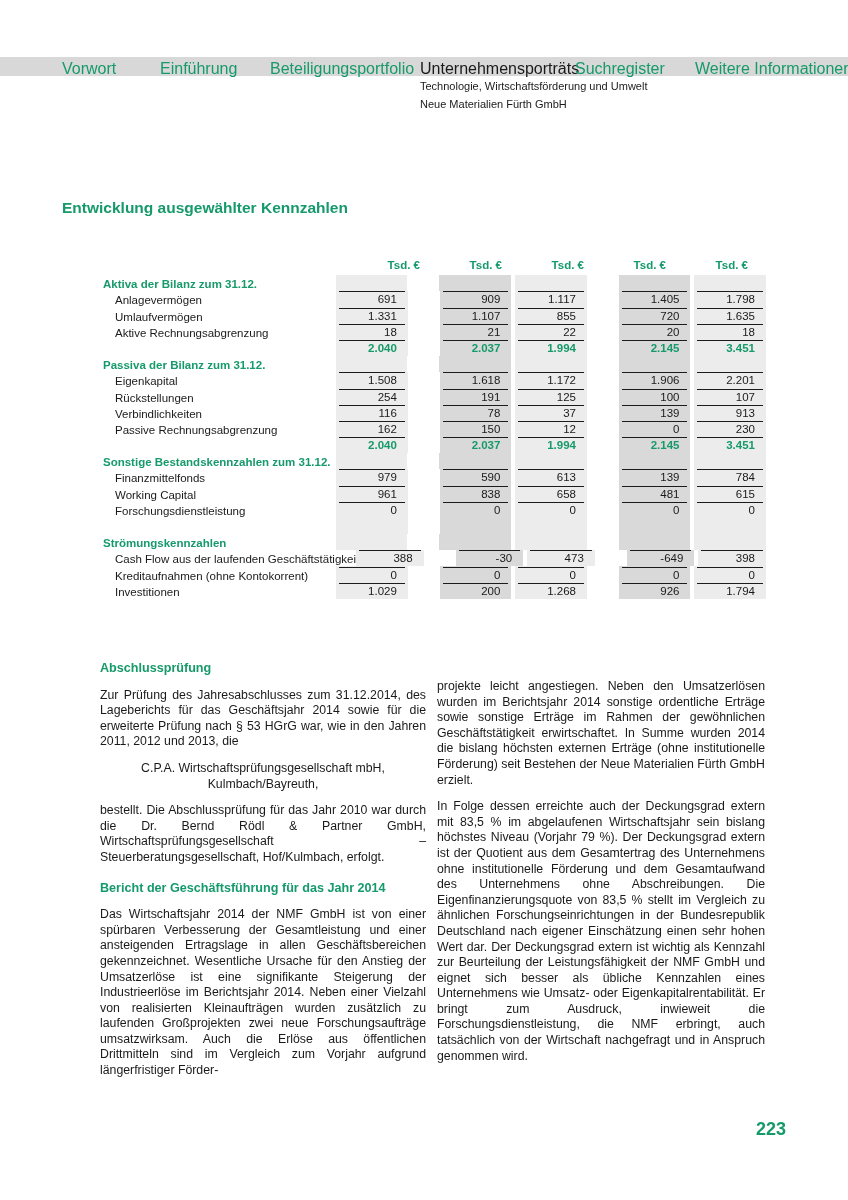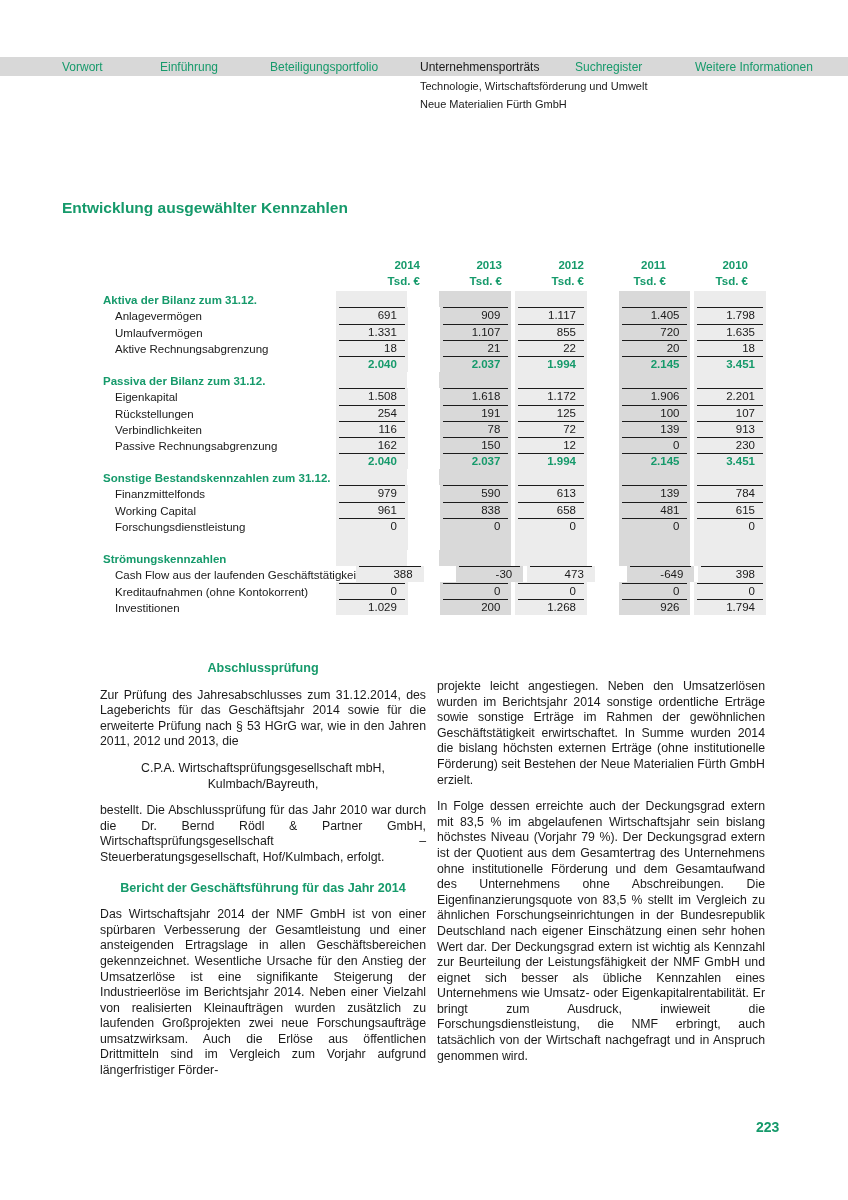--- a/index.html
+++ b/index.html
@@ -18,7 +18,7 @@
   }
   
   .navbar{position:absolute;top:57px;left:0;width:848px;height:19px;background:var(--navbar);}
-  .nav-item{position:absolute;top:3px;font-size:12px;color:var(--green);white-space:nowrap;cursor:pointer;}
+  .nav-item{position:absolute;top:3px;font-size:16px;color:var(--green);white-space:nowrap;cursor:pointer;}
   .nav-item.active{color:var(--ink);}
   .crumb{position:absolute;left:420px;font-size:11px;color:var(--ink);white-space:nowrap;}
   .crumb.l1{top:80px;}

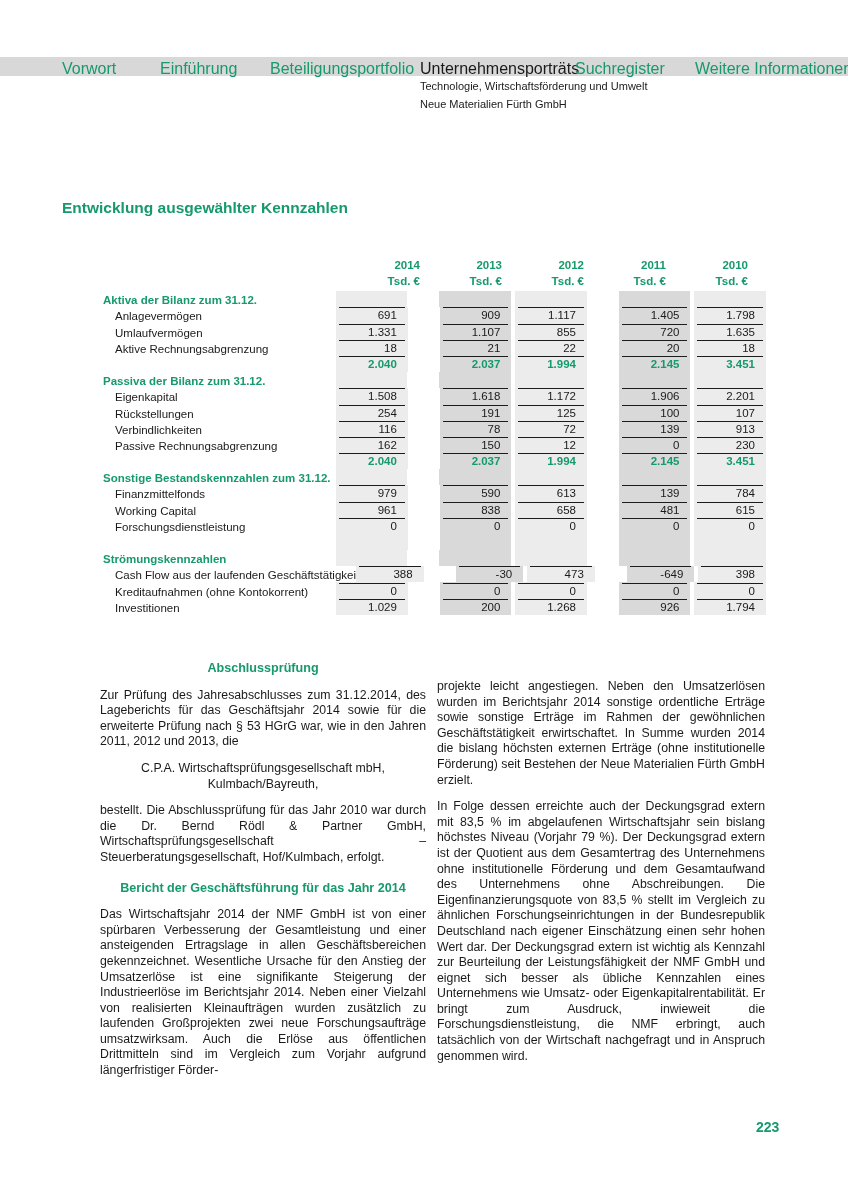--- a/index.html
+++ b/index.html
@@ -71,24 +71,6 @@
 <div class="page-title">Entwicklung ausgewählter Kennzahlen</div>
 
 <div class="ktable">
-    <div class="t-row hdr">
-      <div class="t-label"></div>
-      <div class="t-cell hdr-cell">
-        <div class="hdr-num">2014</div>
-      </div>
-      <div class="t-cell hdr-cell">
-        <div class="hdr-num">2013</div>
-      </div>
-      <div class="t-cell hdr-cell">
-        <div class="hdr-num">2012</div>
-      </div>
-      <div class="t-cell hdr-cell">
-        <div class="hdr-num">2011</div>
-      </div>
-      <div class="t-cell hdr-cell">
-        <div class="hdr-num">2010</div>
-      </div>
-    </div>
     <div class="t-row hdr gap3">
       <div class="t-label"></div>
       <div class="t-cell hdr-cell">

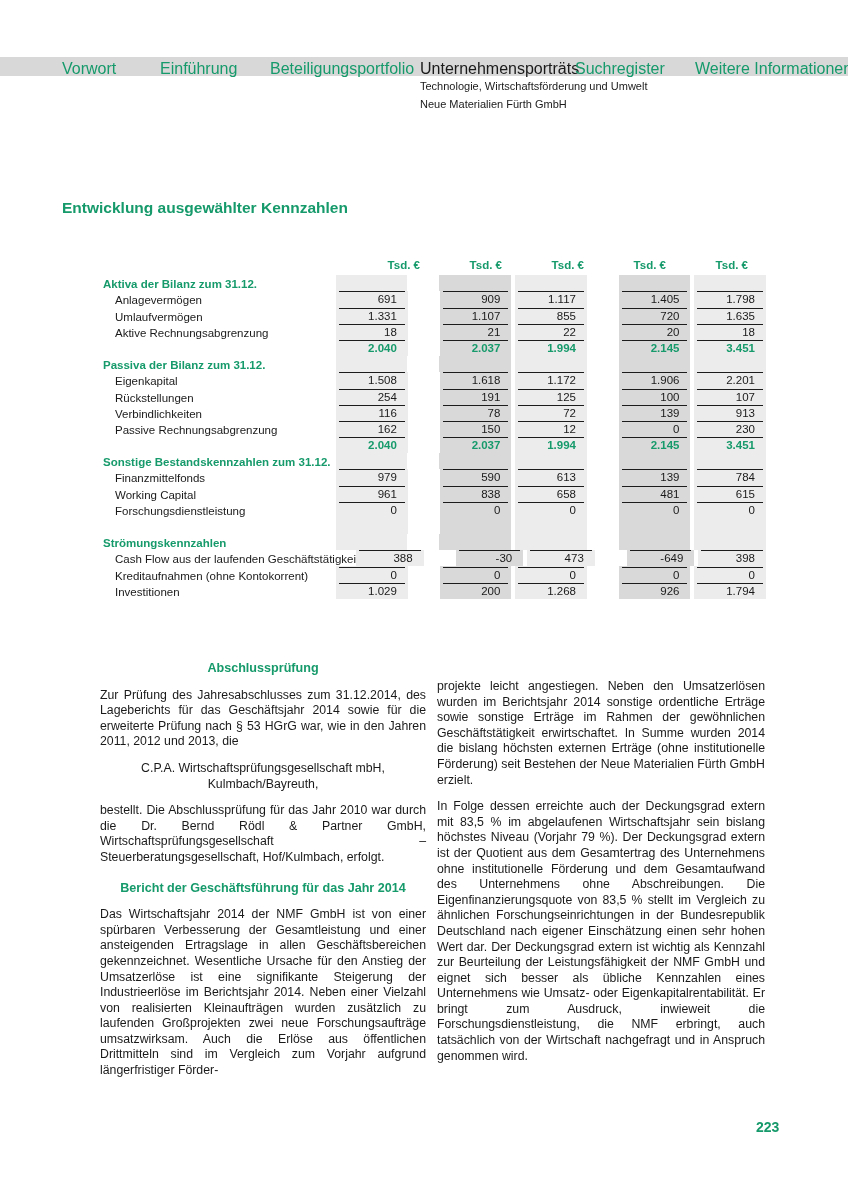--- a/index.html
+++ b/index.html
@@ -222,7 +222,7 @@
         <div class="num line">78</div>
       </div>
       <div class="t-cell shade-a">
-        <div class="num line">72</div>
+        <div class="num line">37</div>
       </div>
       <div class="t-cell shade-b">
         <div class="num line">139</div>

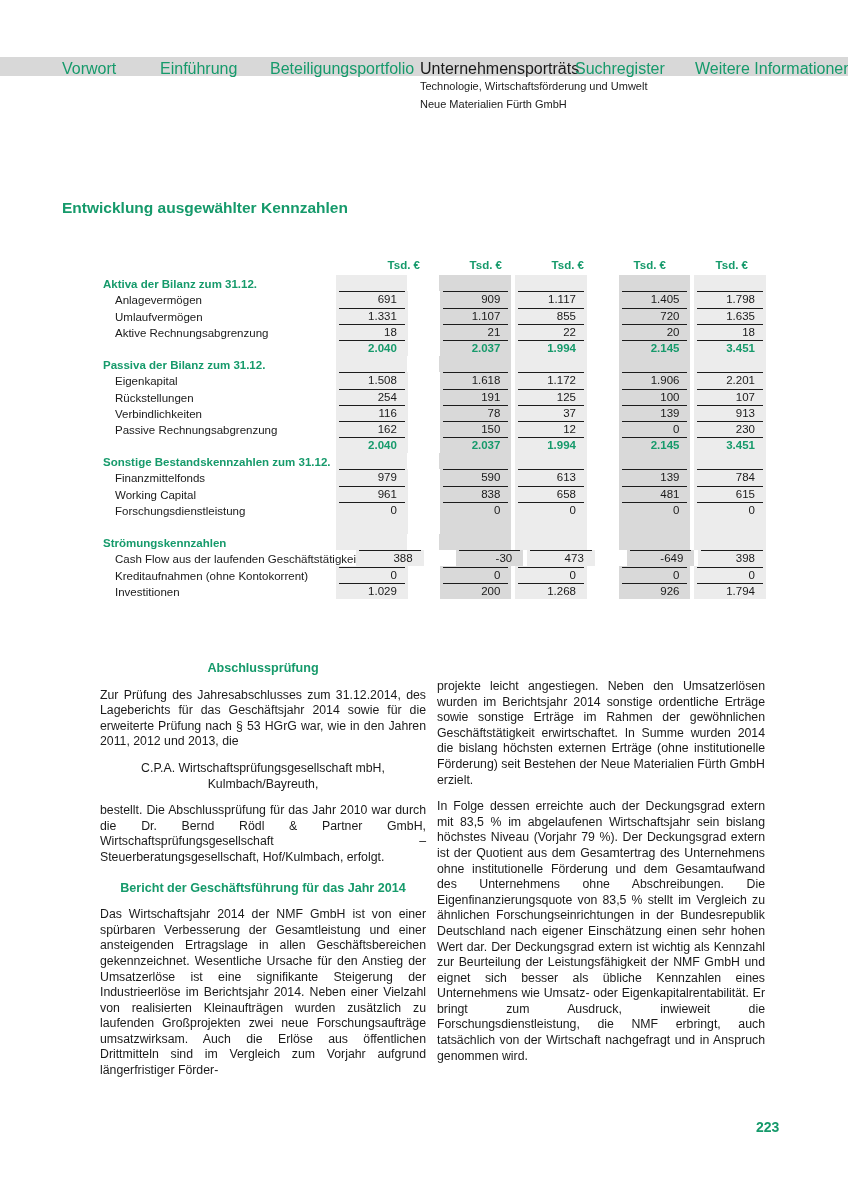--- a/index.html
+++ b/index.html
@@ -48,7 +48,7 @@
   .article.left{left:100px;width:326px;}
   .article.right{left:437px;width:328px;margin-top:18px;}
   .article p{margin:0 0 11px 0;text-align:justify;}
-  .article .article-h{font-weight:bold;color:var(--green);font-size:12.6px;margin:15px 0 11px 0;text-align:center;}
+  .article .article-h{font-weight:bold;color:var(--green);font-size:12.6px;margin:15px 0 11px 0;}
   .article .article-h:first-child{margin-top:0;}
   .article .centered{text-align:center;white-space:pre-line;margin:0 0 11px 0;}
 

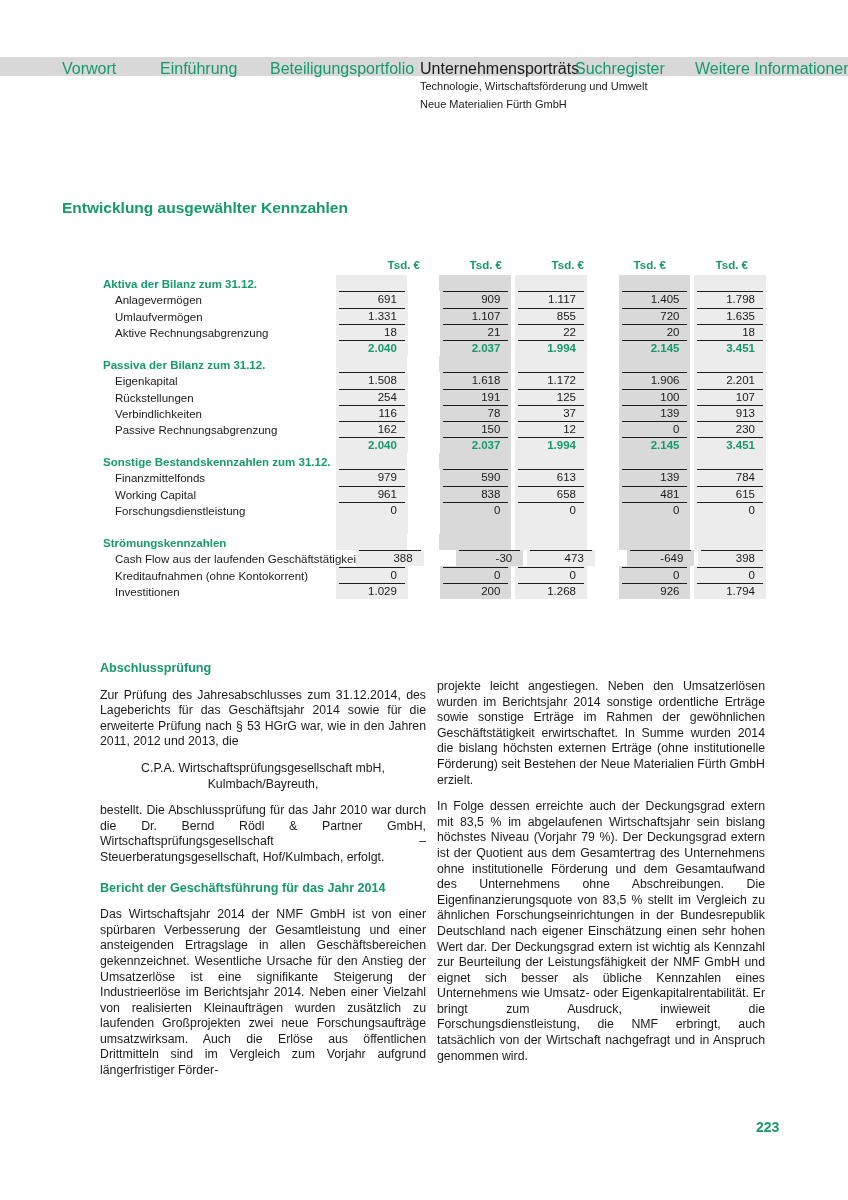--- a/index.html
+++ b/index.html
@@ -52,7 +52,7 @@
   .article .article-h:first-child{margin-top:0;}
   .article .centered{text-align:center;white-space:pre-line;margin:0 0 11px 0;}
 
-  .page-number{position:absolute;left:756px;top:1119px;font-size:14px;font-weight:bold;color:var(--green);}
+  .page-number{position:absolute;left:756px;top:1119px;font-size:18px;font-weight:bold;color:var(--green);}
 </style>
 </head>
 <body>

